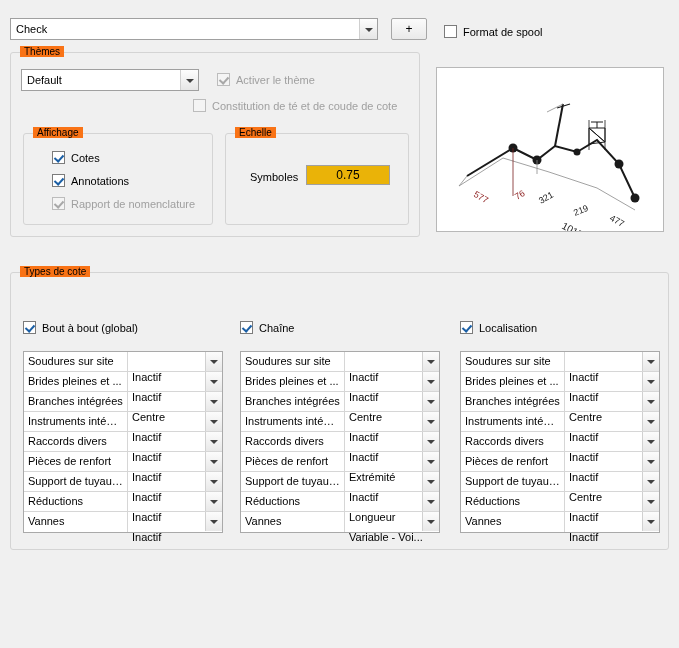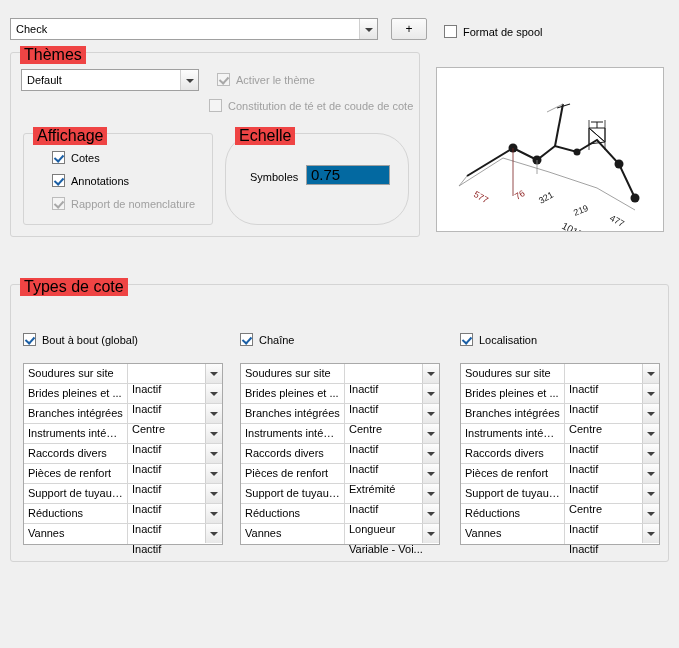--- a/index.html
+++ b/index.html
@@ -132,9 +132,9 @@
   .group > .legend {
     position: absolute;
     top: -7px; left: 9px;
-    background: #ef4444;
+    background: #f97316;
     padding: 0 4px;
-    font-size: 16px;
+    font-size: 10px;
     color: #000;
   }
 

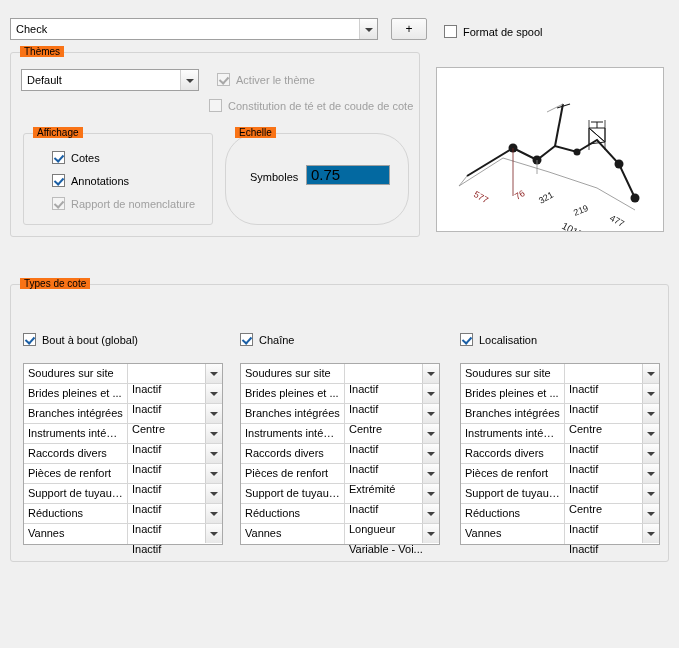--- a/index.html
+++ b/index.html
@@ -148,7 +148,7 @@
     width: 178px;
   }
   #activer-theme-check { left: 198px; top: 20px; margin-left: 8px; }
-  #constitution-check  { left: 198px; top: 46px; }
+  #constitution-check  { left: 182px; top: 46px; }
 
   #affichage-group {
     left: 12px; top: 80px;

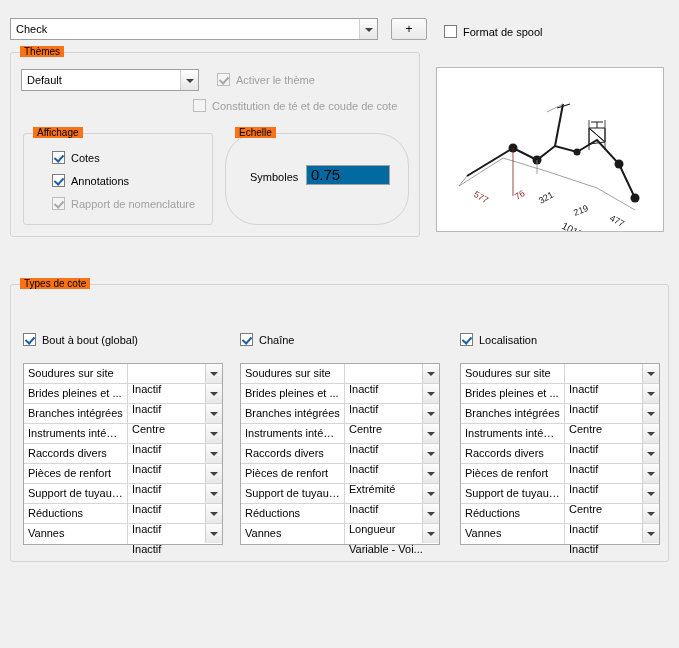--- a/index.html
+++ b/index.html
@@ -160,7 +160,7 @@
 
   #echelle-group {
     left: 214px; top: 80px;
-    width: 184px; height: 92px; border-radius: 32px;
+    width: 184px; height: 92px;
   }
   #symboles-label {
     position: absolute;

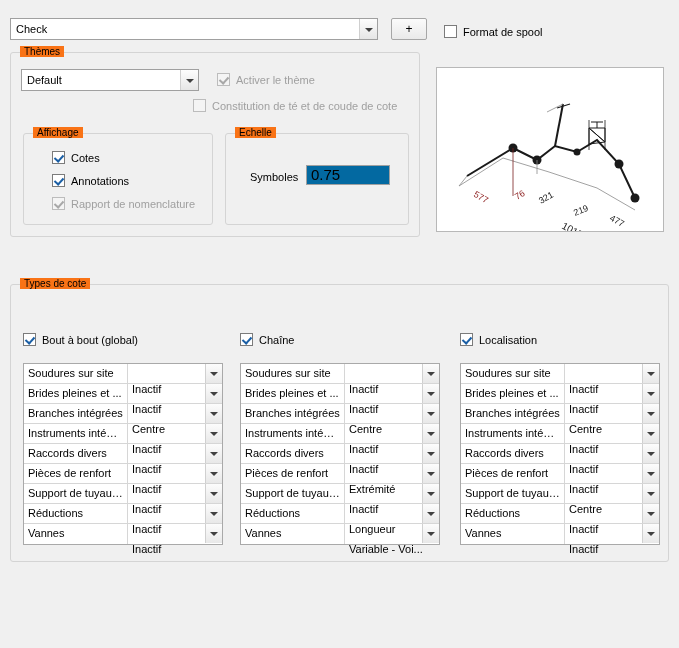--- a/index.html
+++ b/index.html
@@ -173,12 +173,13 @@
     width: 84px; height: 20px;
     box-sizing: border-box;
     border: 1px solid #a0a0a0;
-    background: #0369a1;
+    background: #eab308;
     font-family: "Liberation Sans", sans-serif;
-    font-size: 15px;
+    font-size: 12px;
     padding: 0 4px;
     line-height: 18px;
     color: #000;
+    text-align: center;
   }
 
   

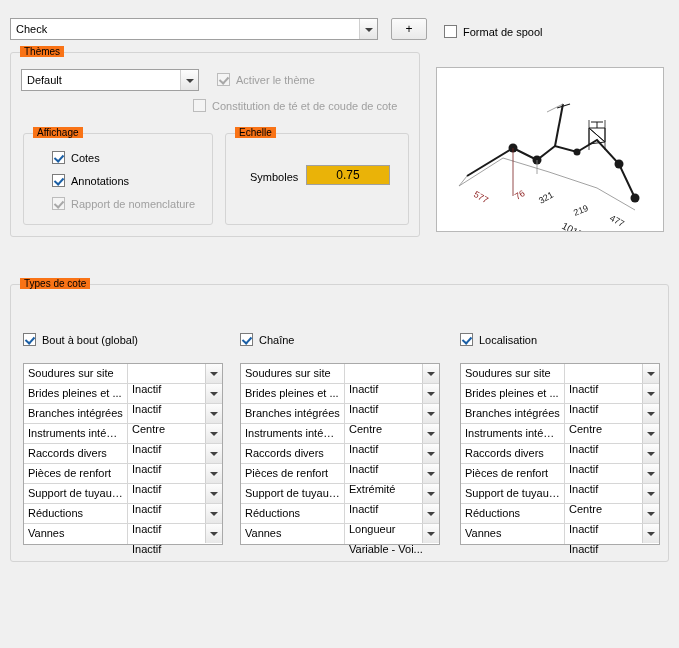--- a/index.html
+++ b/index.html
@@ -196,7 +196,7 @@
 
   
   #types-group {
-    left: 10px; top: 284px;
+    left: 10px; top: 272px;
     width: 659px; height: 278px;
   }
 

